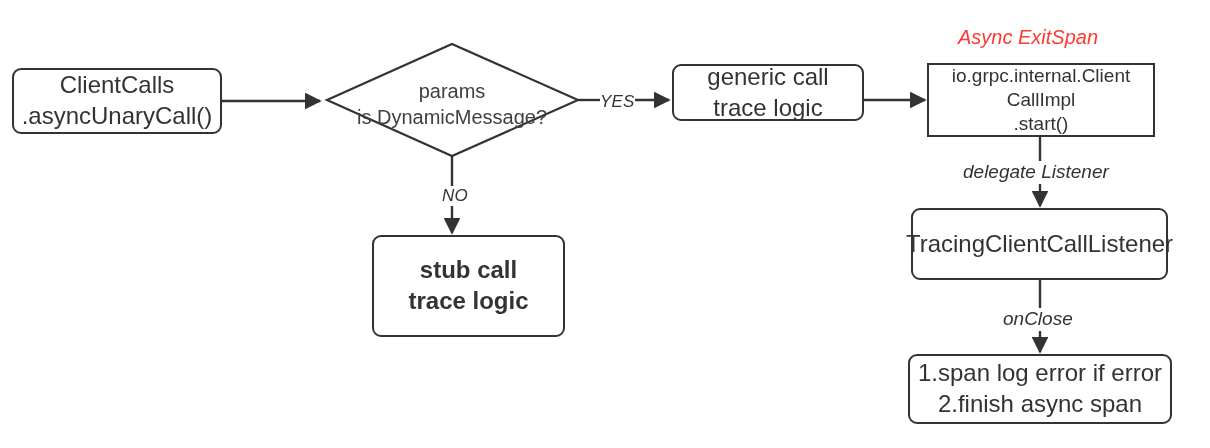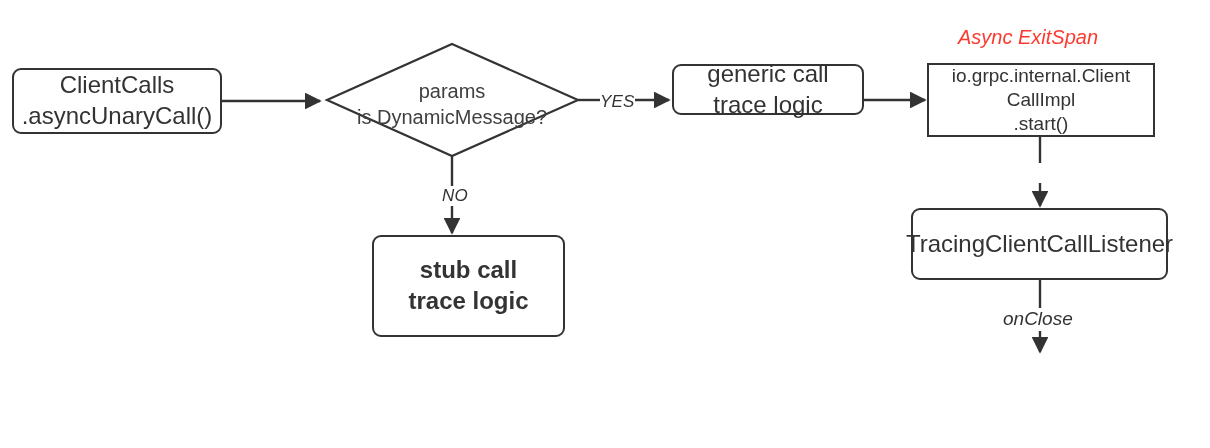--- a/index.html
+++ b/index.html
@@ -121,7 +121,7 @@
   <div class="diamond-text" style="left:302px; top:78px; width:300px;">params
 is DynamicMessage?</div>
 
-  <div class="node rounded" style="left:672px; top:64px; width:192px; height:51px;">generic call
+  <div class="node rounded" style="left:672px; top:64px; width:192px; height:57px;">generic call
 trace logic</div>
 
   <div class="node rounded" style="left:372px; top:235px; width:193px; height:102px;font-weight:bold;">stub call

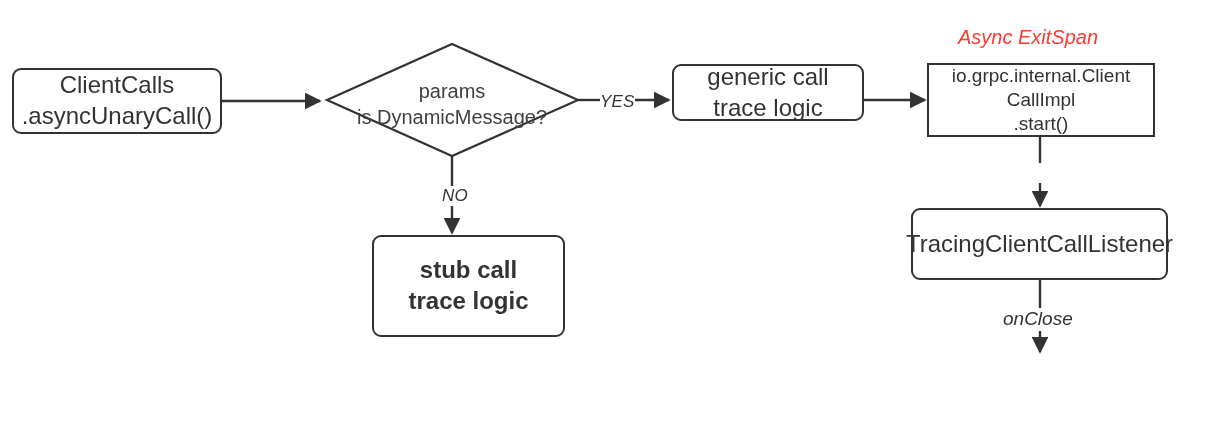--- a/index.html
+++ b/index.html
@@ -140,6 +140,7 @@
 
   <div class="label small" style="left:442px; top:186px;text-align:right;">NO</div>
 
+  <div class="label" style="left:963px; top:161px;">delegate Listener</div>
 
   <div class="label" style="left:1003px; top:308px;">onClose</div>
 

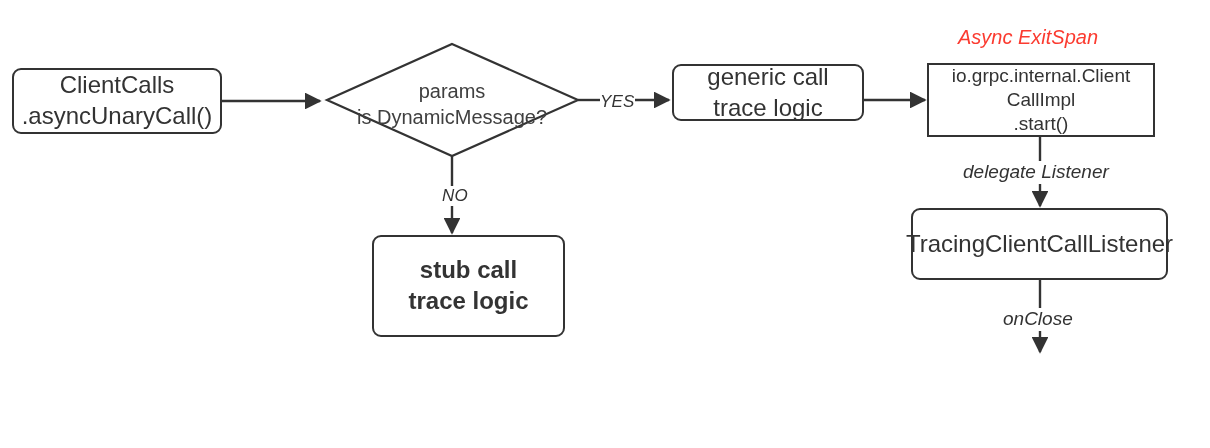--- a/index.html
+++ b/index.html
@@ -133,6 +133,8 @@
 
   <div class="node rounded" style="left:911px; top:208px; width:257px; height:72px;">TracingClientCallListener</div>
 
+  <div class="node rounded" style="left:908px; top:354px; width:264px; height:70px;">1.span log error if error
+2.finish async span</div>
 
   <div class="label red" style="left:958px; top:25px;">Async ExitSpan</div>
 

